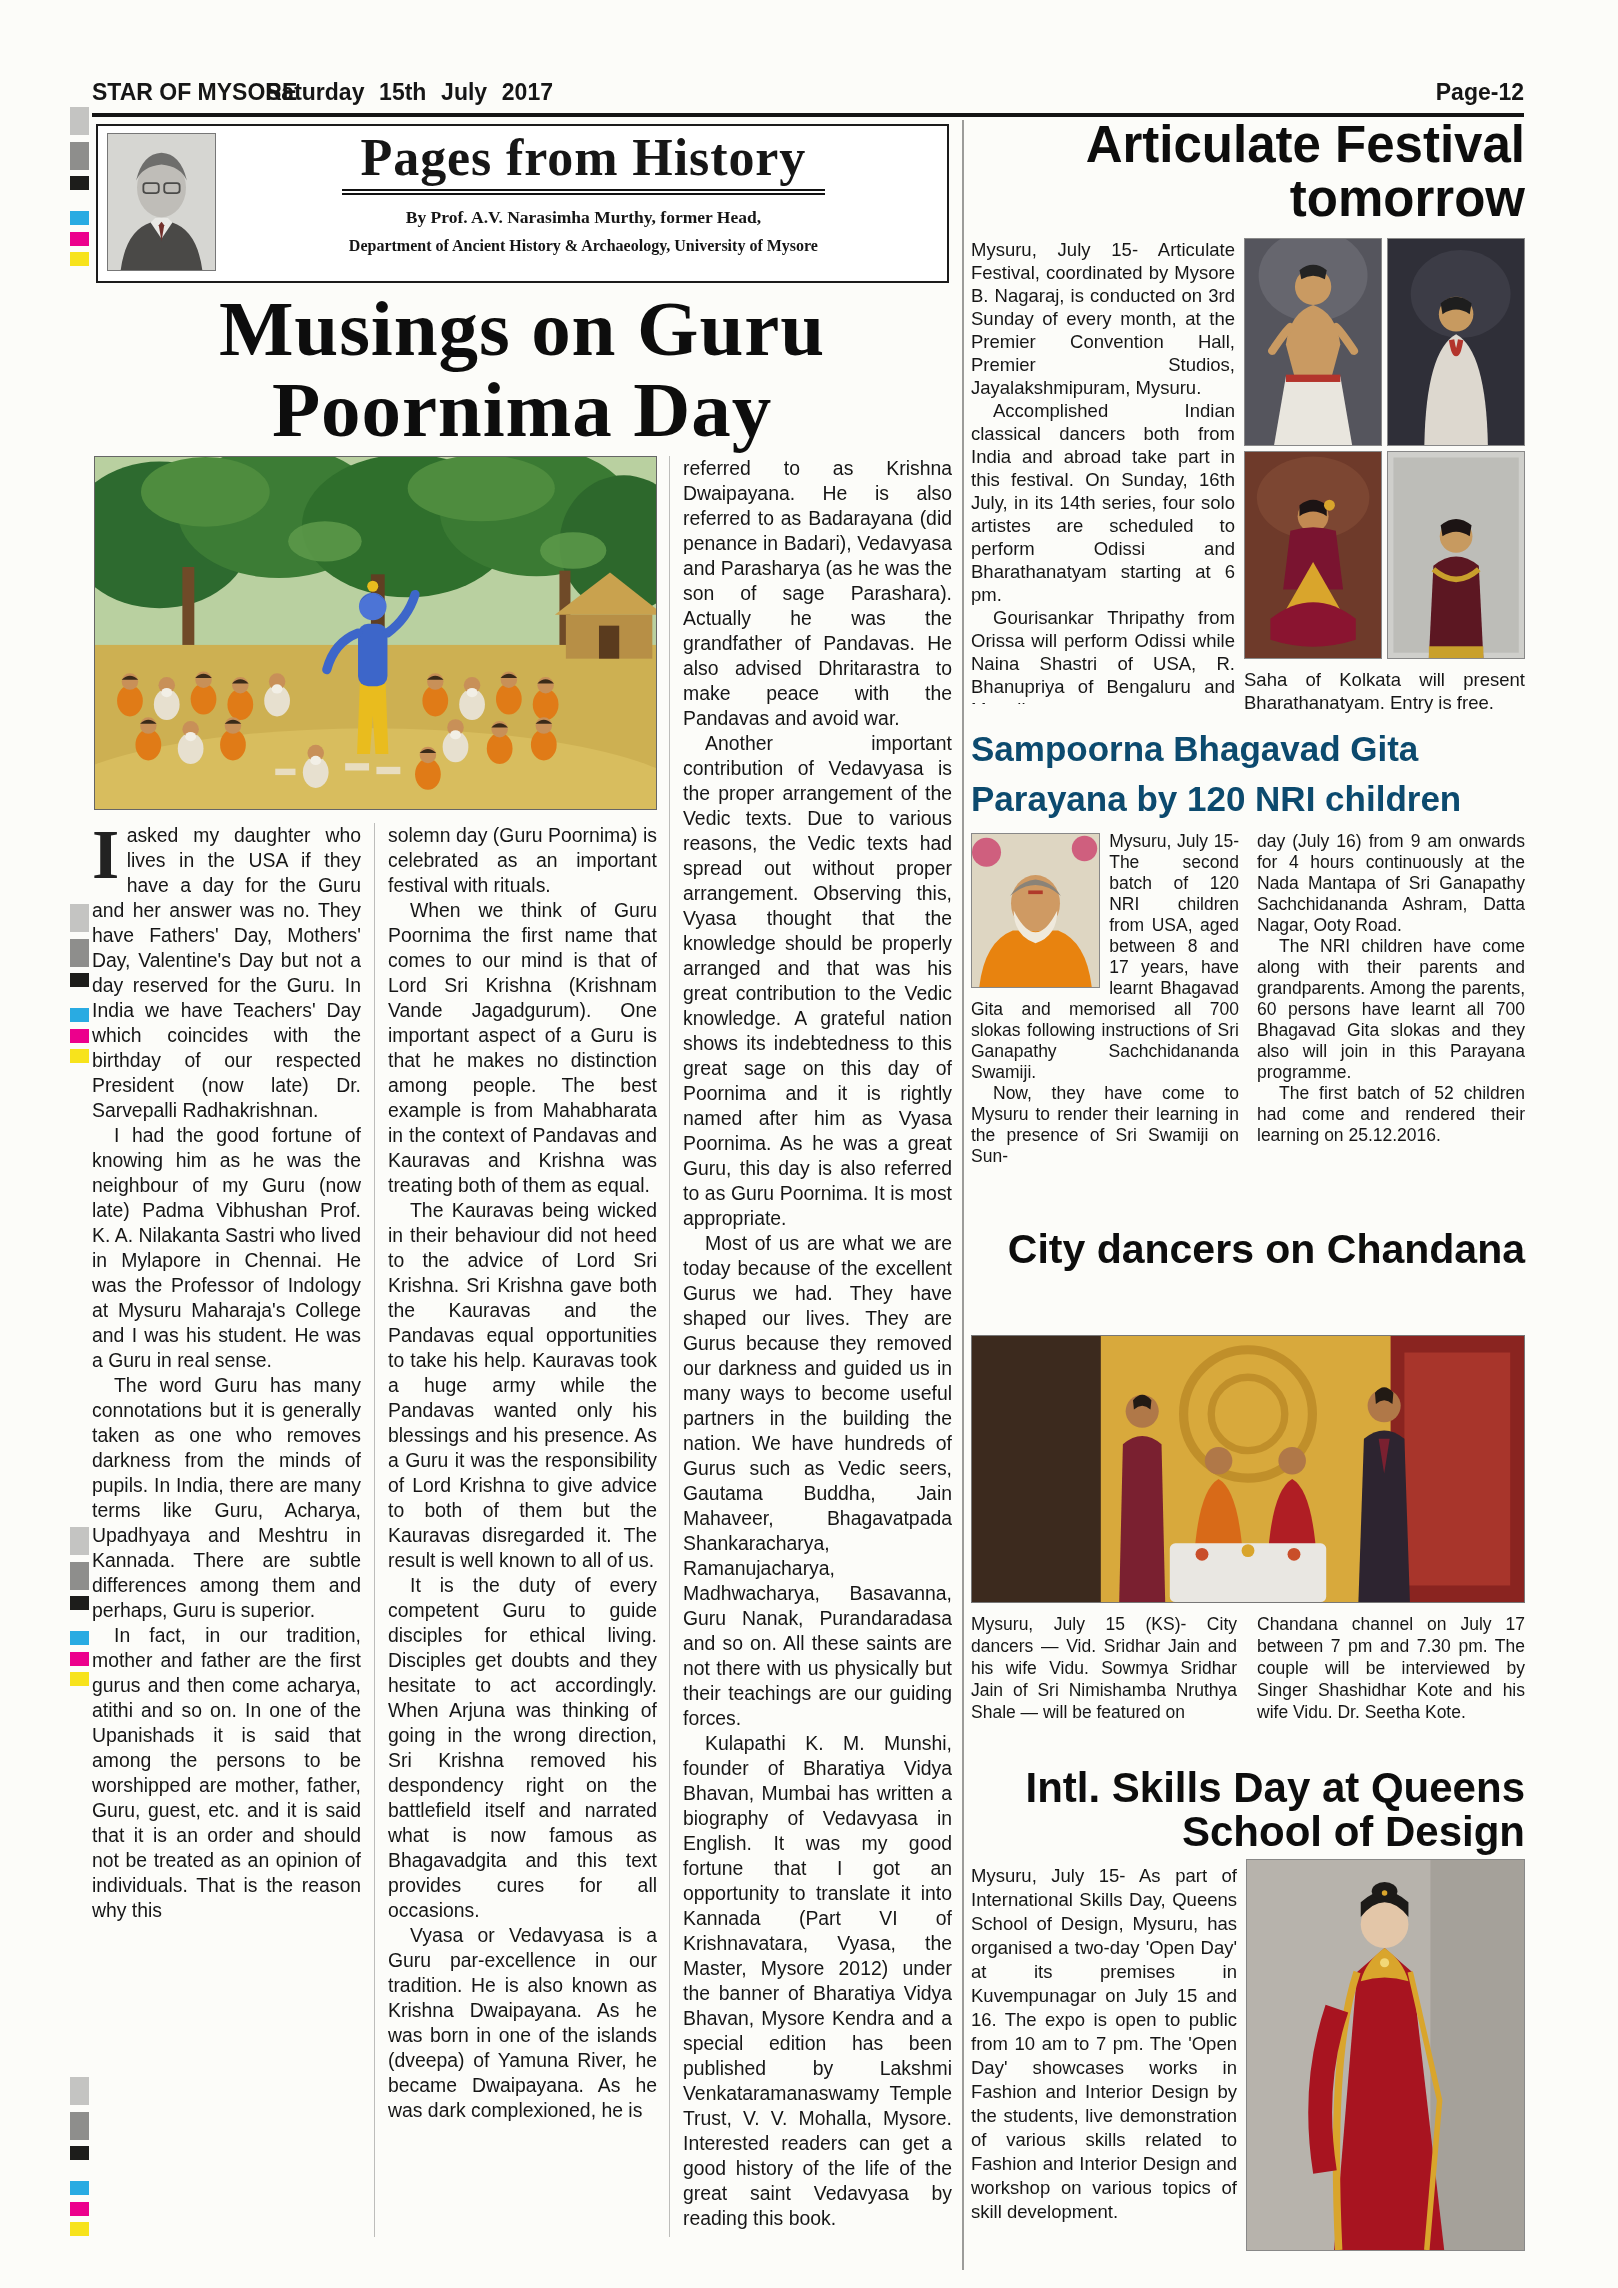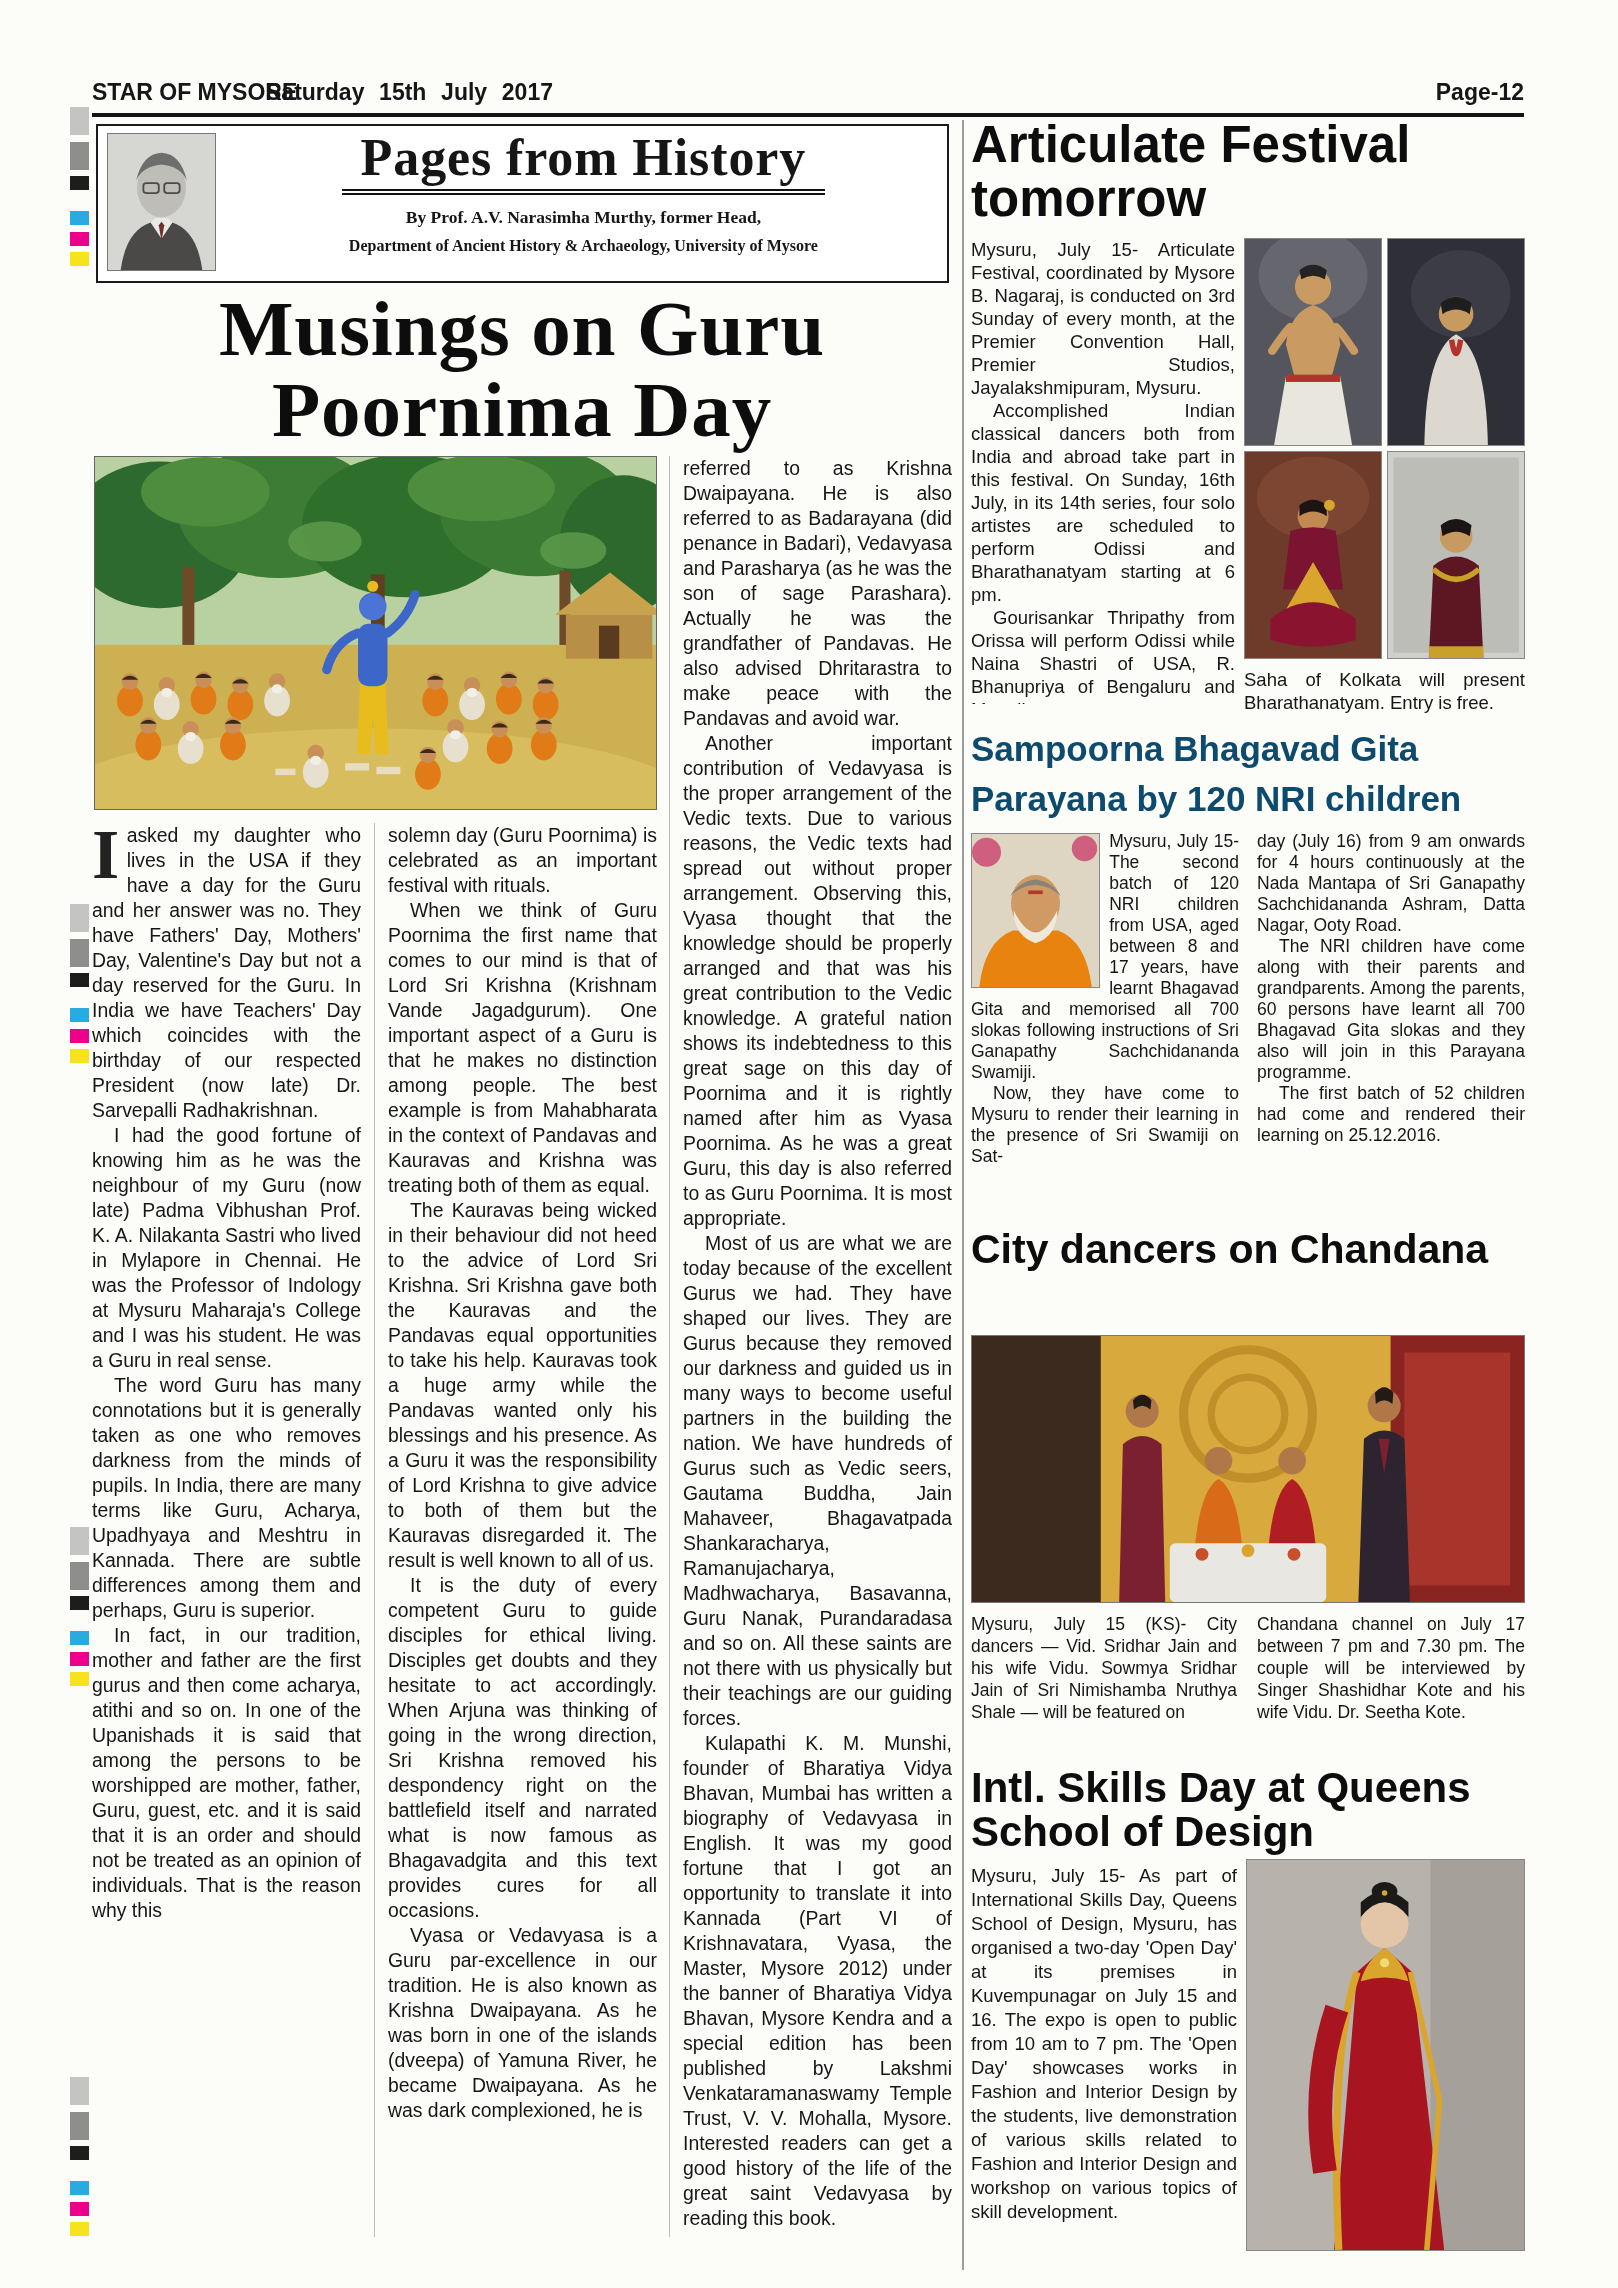--- a/index.html
+++ b/index.html
@@ -45,7 +45,7 @@
   .col1 p:first-child::first-letter{float:left;font-family:"Liberation Serif",serif;font-weight:bold;font-size:70px;line-height:54px;padding:4.6px 7.4px 0 0;color:#222}
 
   
-  .art-head{position:absolute;text-align:left;font-weight:bold;color:#0d0d0d}
+  .art-head{position:absolute;text-align:right;font-weight:bold;color:#0d0d0d}
   .articulate-head{left:971px;top:118px;width:554px;font-size:51px;line-height:54px}
   .articulate-text{left:971px;top:238px;width:264px;font-size:18.5px;line-height:23px;height:466px}
   .dancer-grid{position:absolute;left:1244px;top:238px;width:281px;height:421px;display:grid;grid-template-columns:1fr 1fr;gap:4.6px}

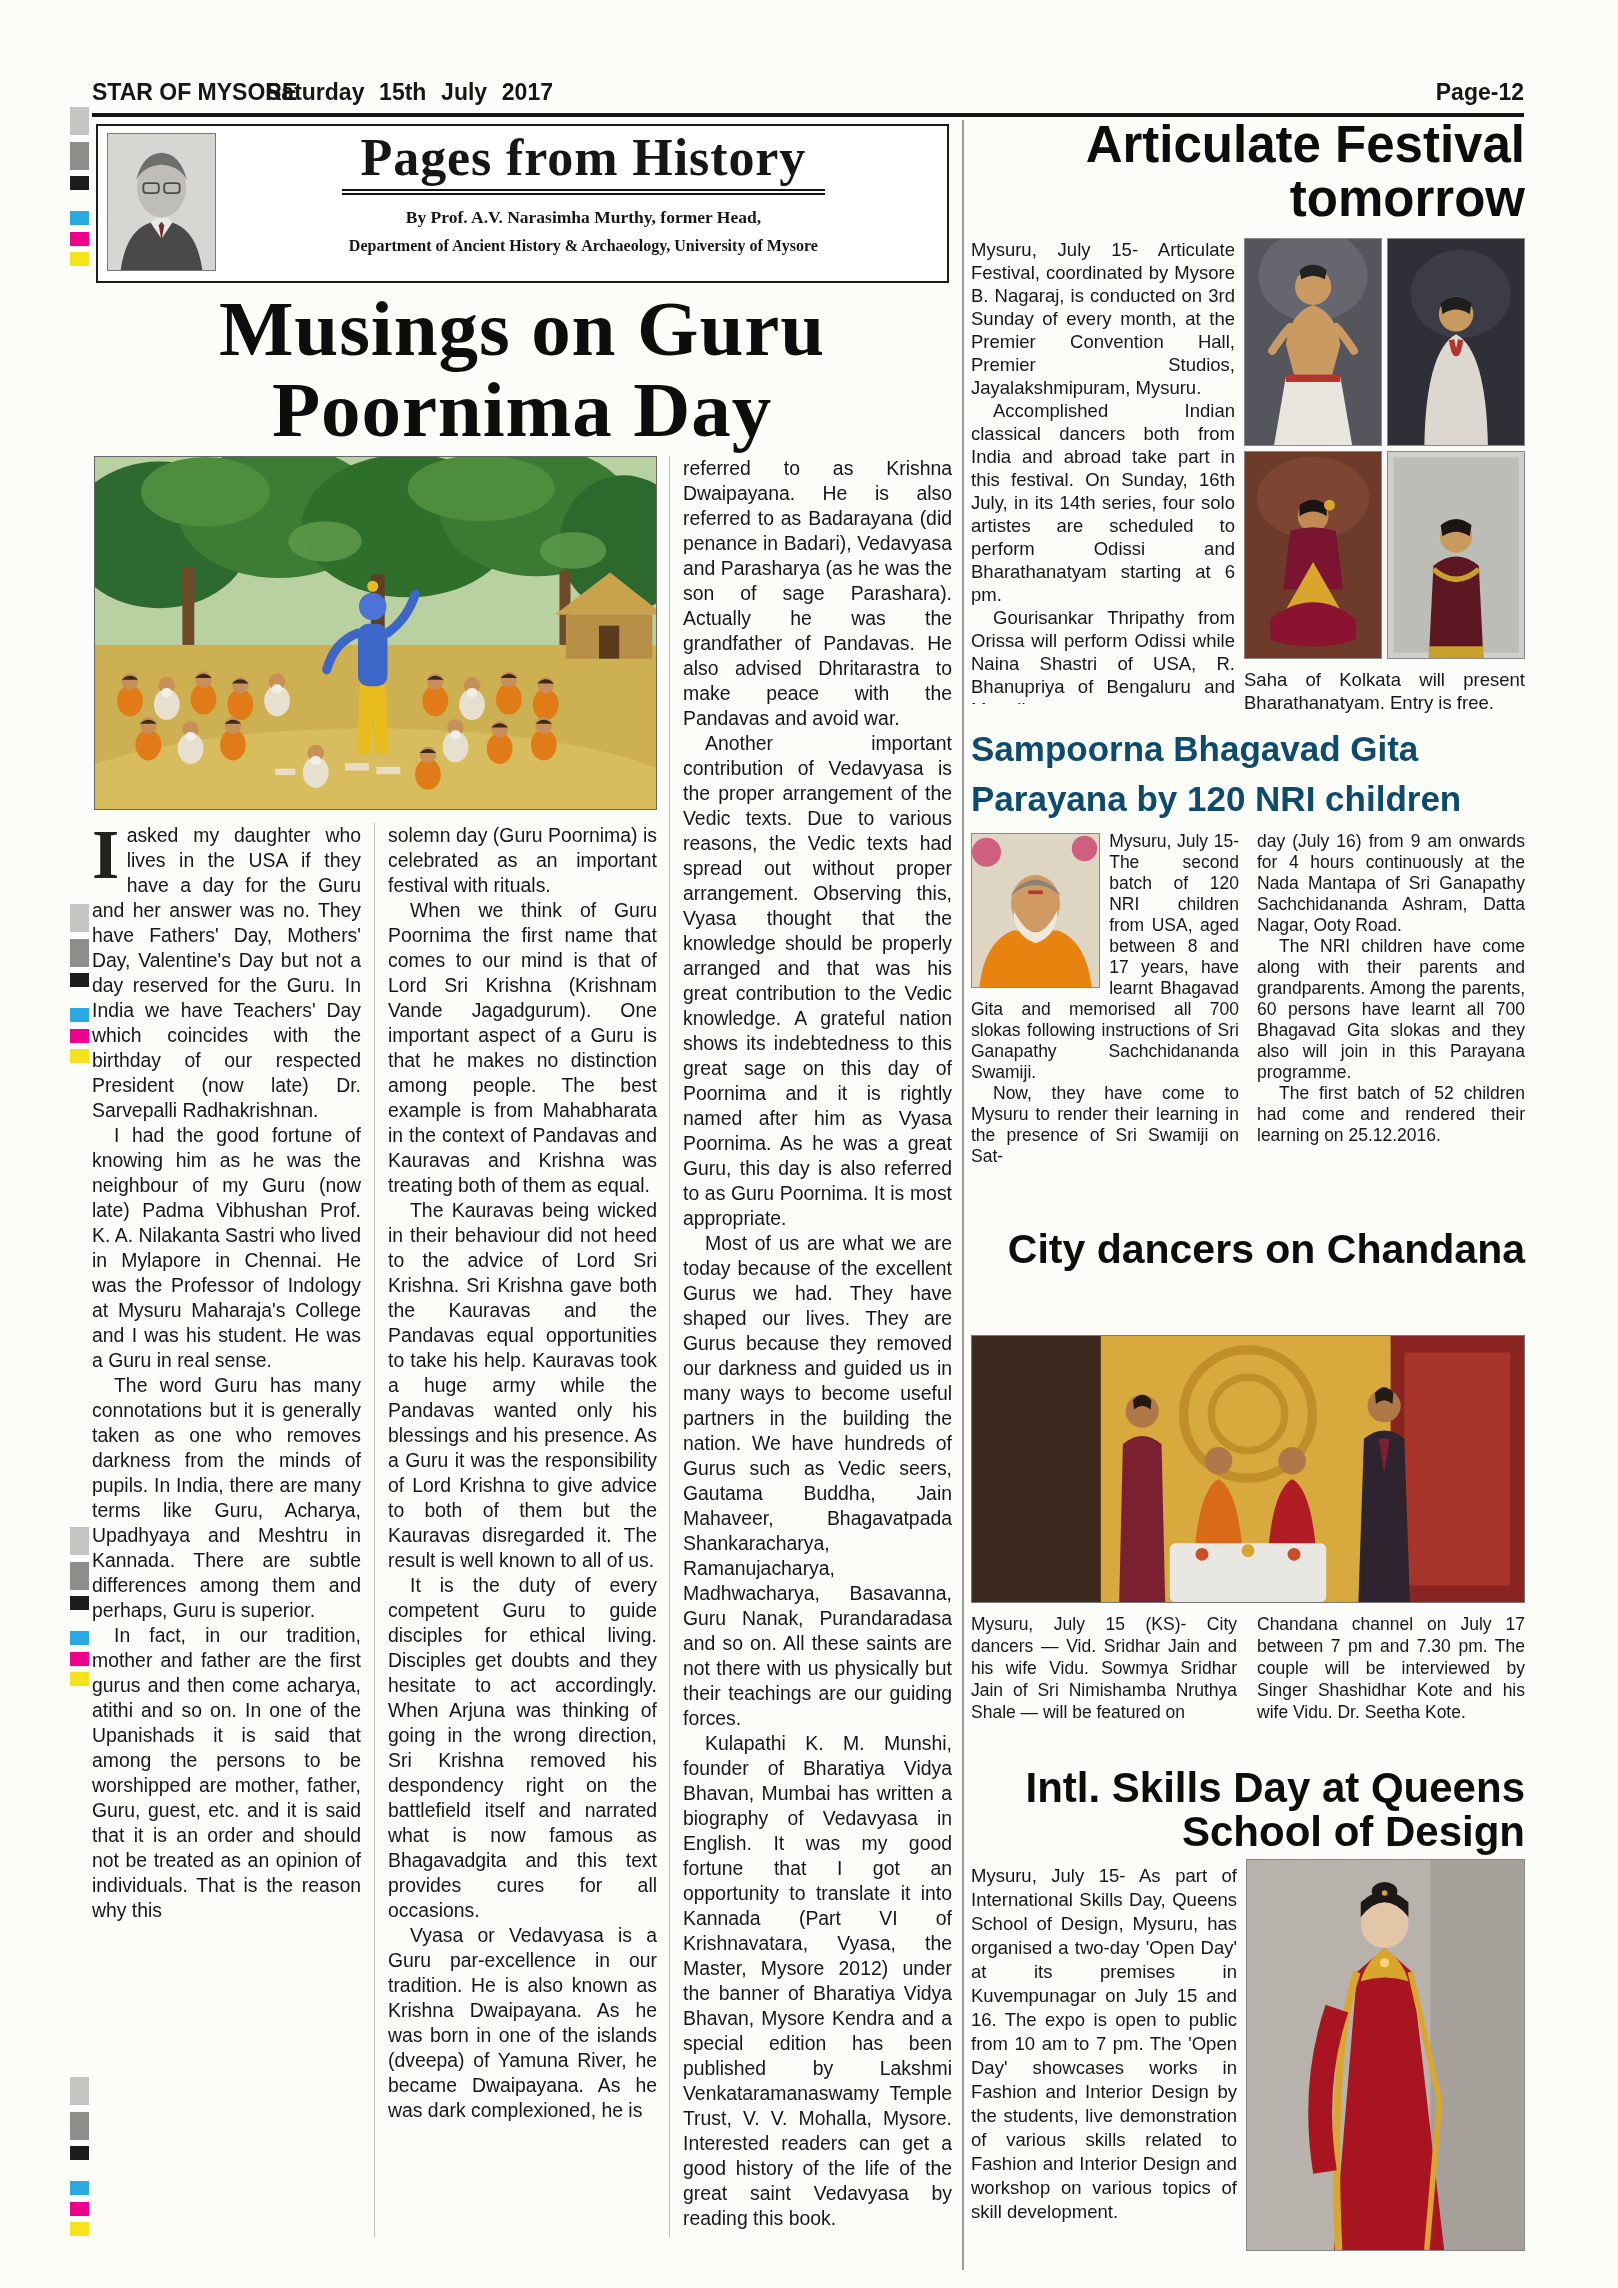--- a/index.html
+++ b/index.html
@@ -297,7 +297,7 @@
     </span>
     <div>
         <p>Mysuru, July 15- The second batch of 120 NRI children from USA, aged between 8 and 17 years, have learnt Bhagavad Gita and memorised all 700 slokas following instructions of Sri Ganapathy Sachchidananda Swamiji.</p>
-        <p>Now, they have come to Mysuru to render their learning in the presence of Sri Swamiji on Sat-</p>
+        <p>Now, they have come to Mysuru to render their learning in the presence of Sri Swamiji on Sun-</p>
       </div>
   </div>
   <div class="textcol nri-colB">

